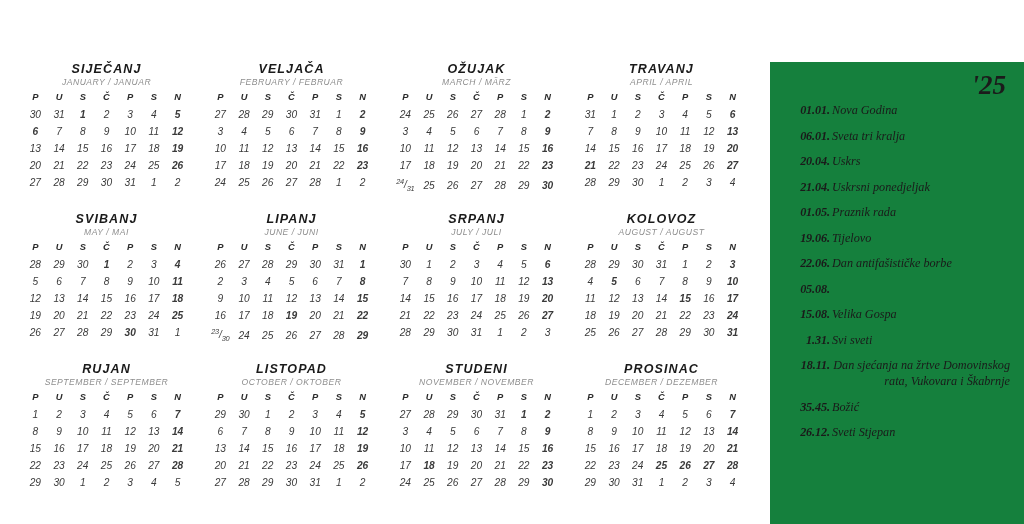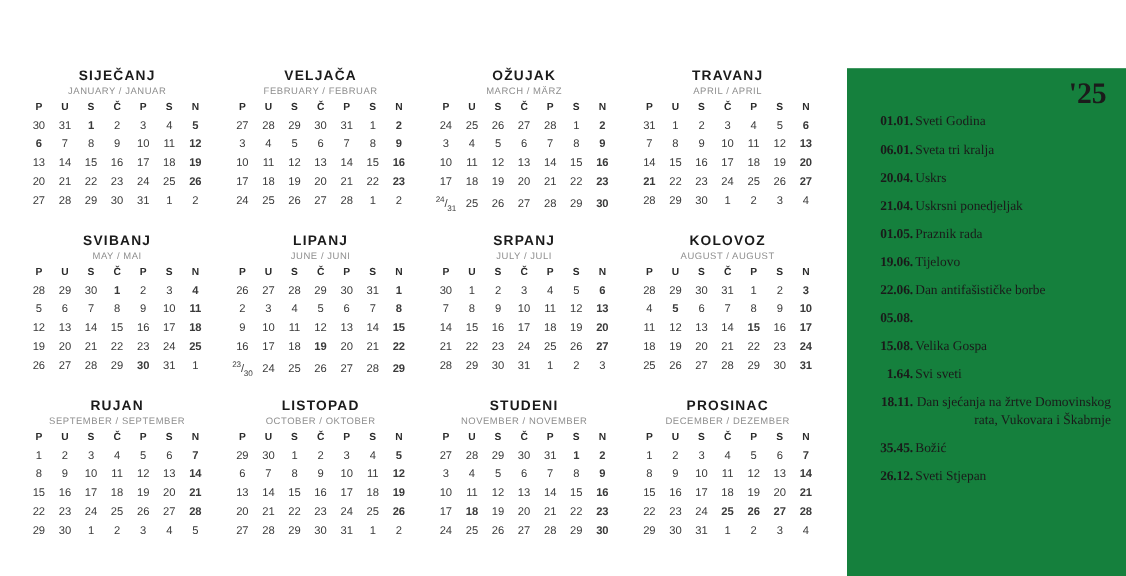--- a/index.html
+++ b/index.html
@@ -19,6 +19,7 @@
     width: 1024px;
     height: 524px;
     background: #ffffff;
+    font-style: italic;
   }
   
   #calendar-grid {

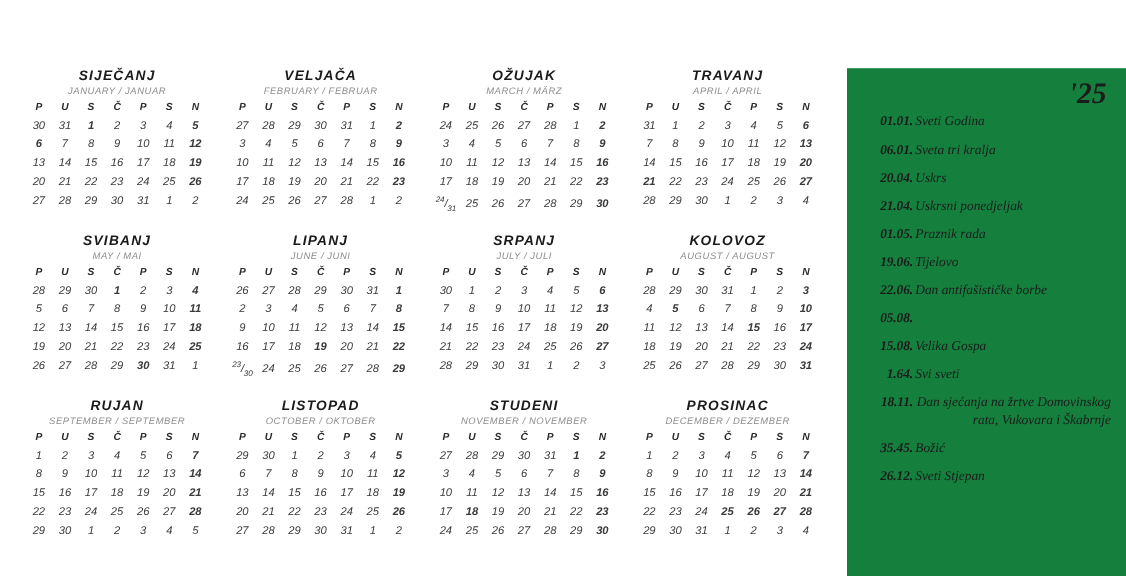--- a/index.html
+++ b/index.html
@@ -933,7 +933,7 @@
     <ul id="holiday-list">
         <li class="hol-row">
           <span class="hol-date">01.01.</span>
-          <span class="hol-name">Sveti Godina</span>
+          <span class="hol-name">Nova Godina</span>
         </li>
         <li class="hol-row">
           <span class="hol-date">06.01.</span>

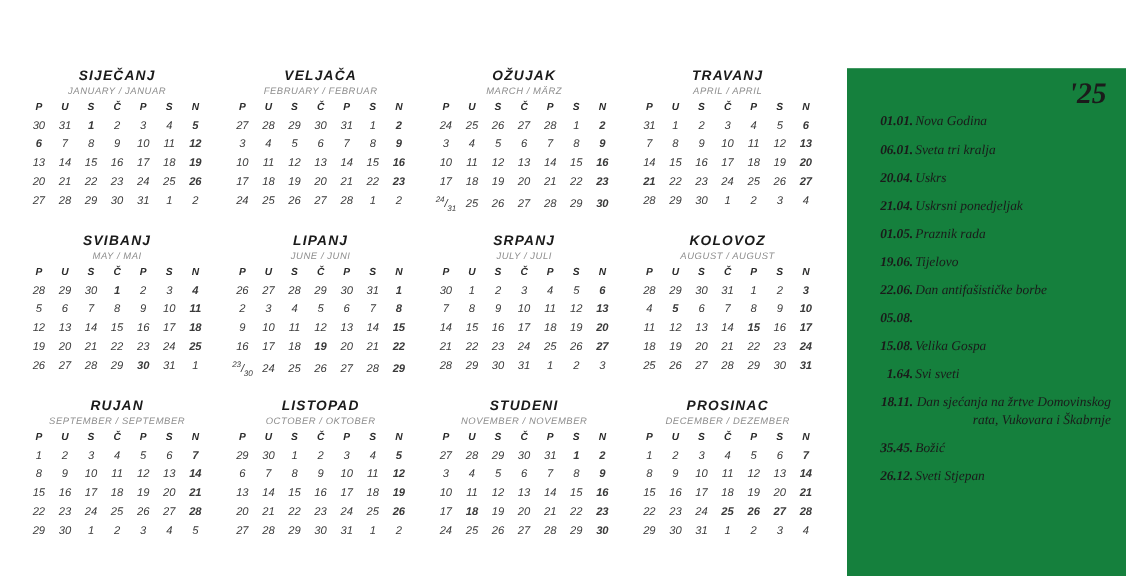--- a/index.html
+++ b/index.html
@@ -967,7 +967,7 @@
           <span class="hol-name">Velika Gospa</span>
         </li>
         <li class="hol-row">
-          <span class="hol-date">1.64.</span>
+          <span class="hol-date">1.31.</span>
           <span class="hol-name">Svi sveti</span>
         </li>
         <li class="hol-row">

